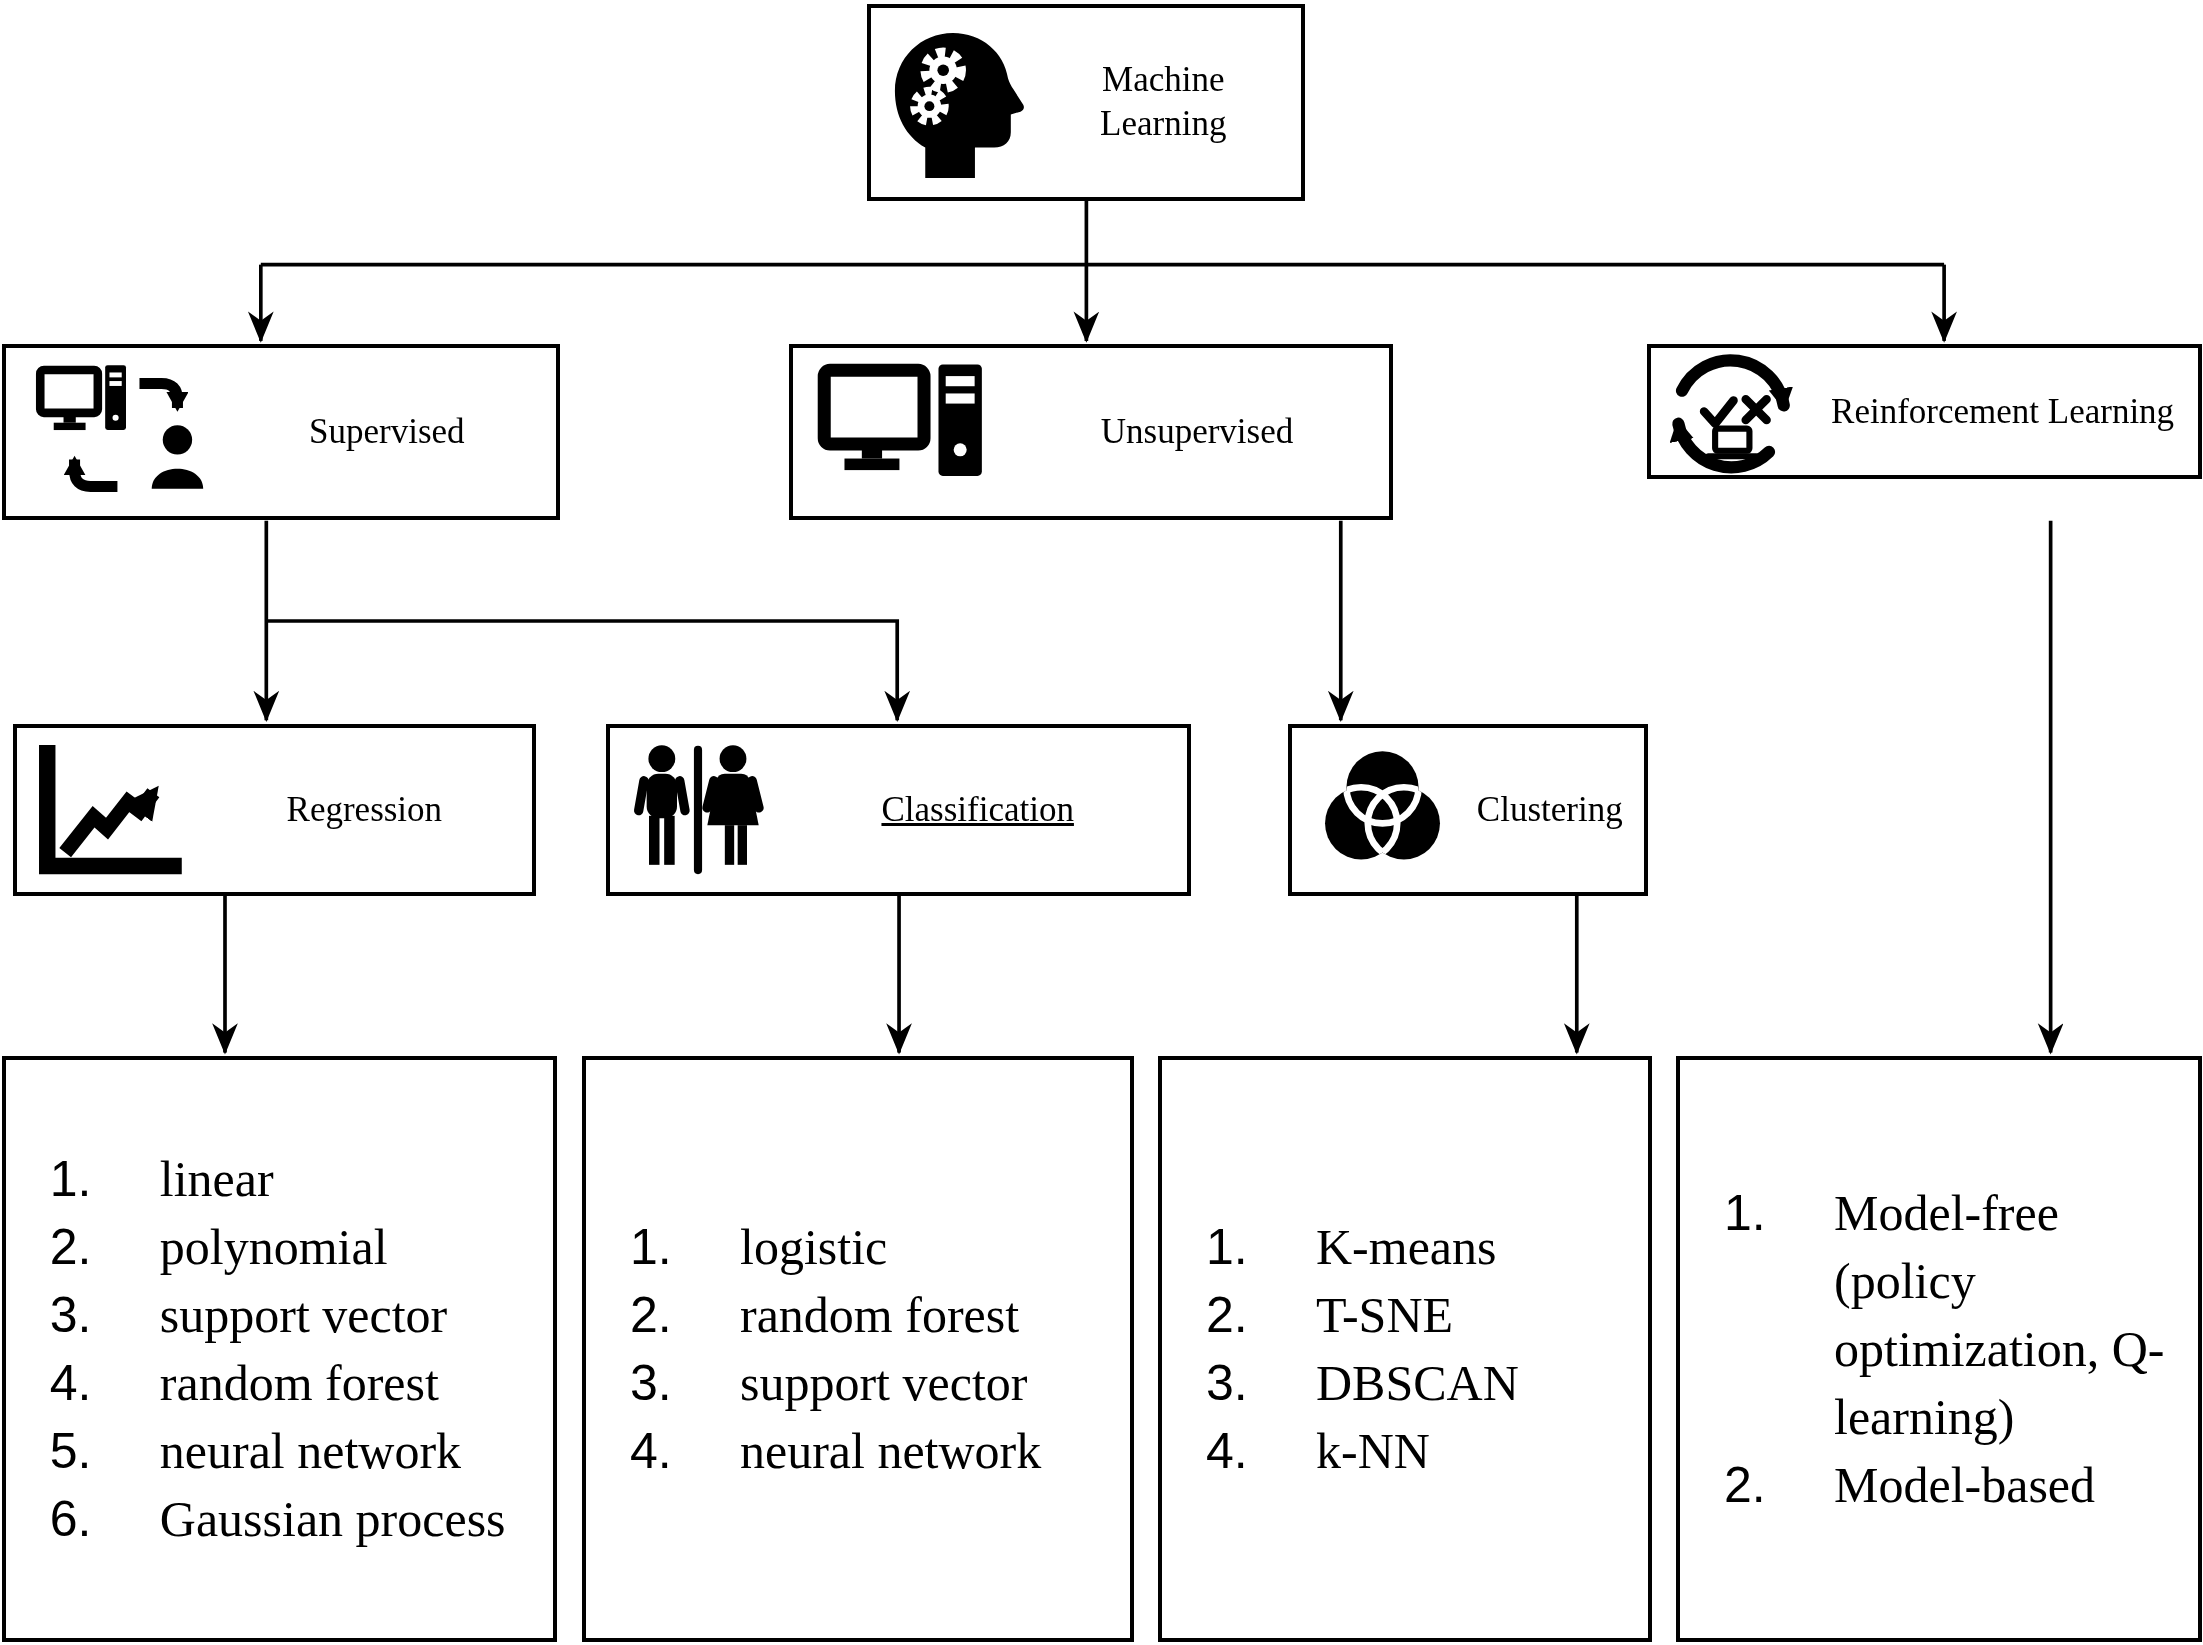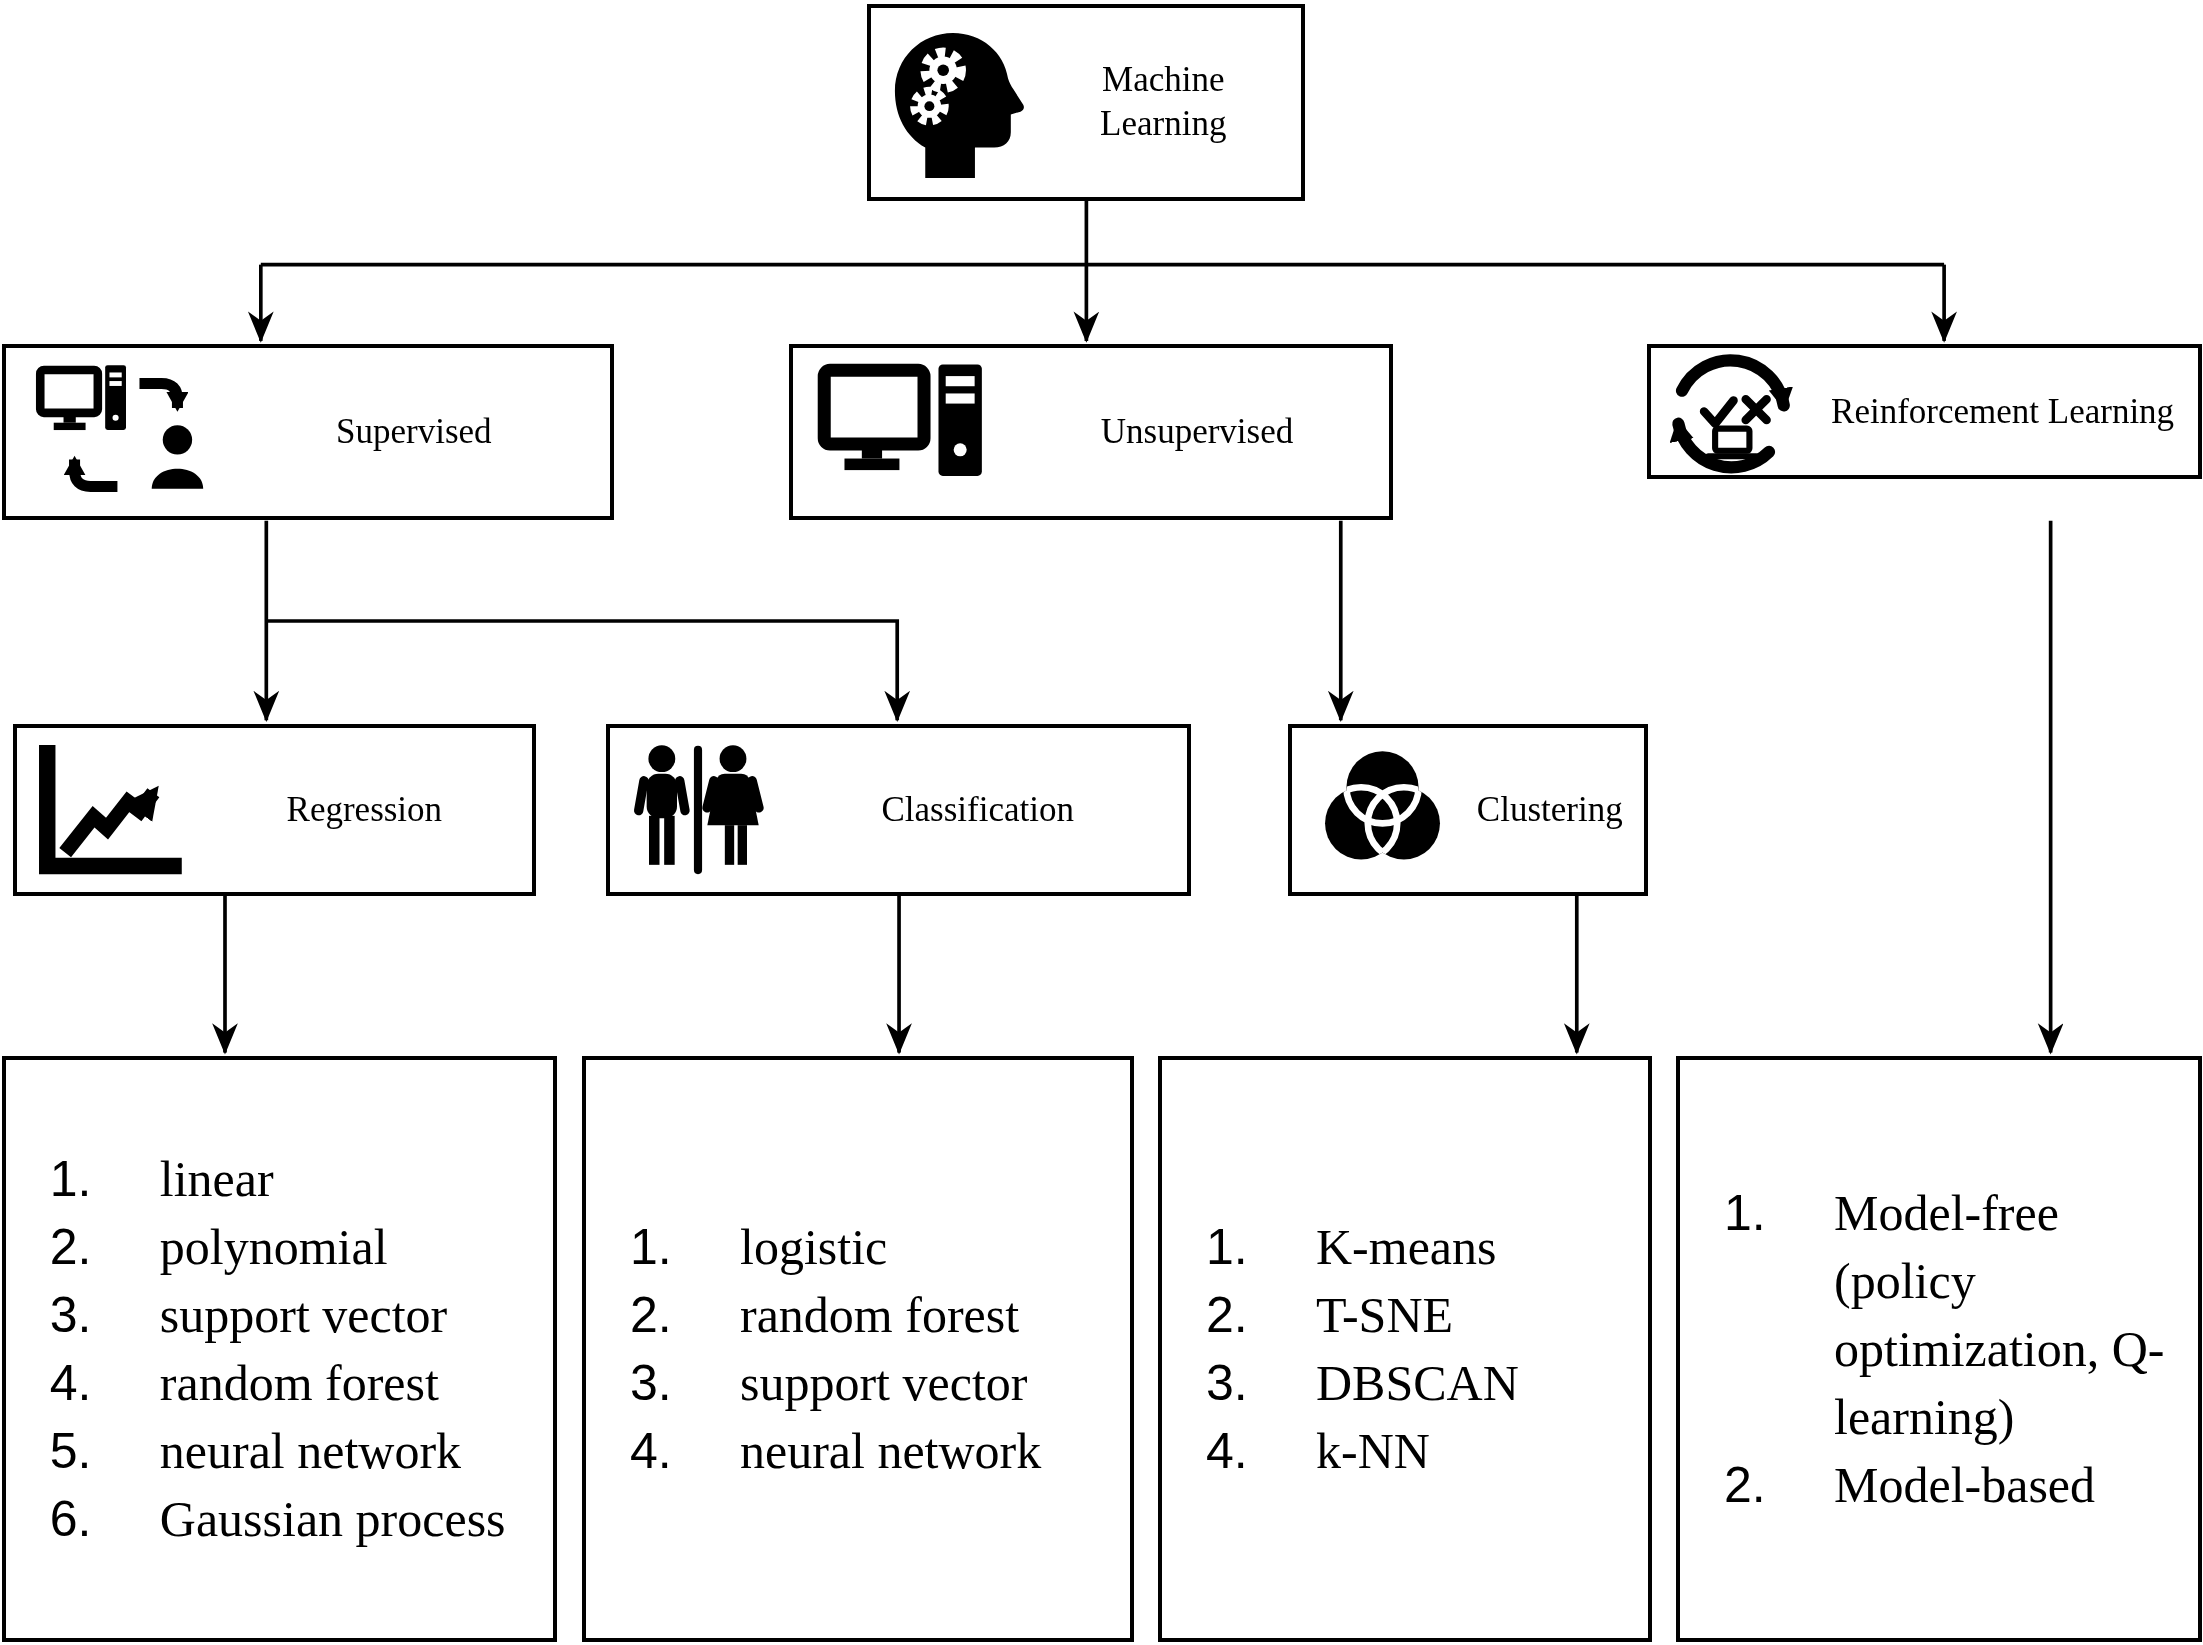--- a/index.html
+++ b/index.html
@@ -30,7 +30,7 @@
 
   
   #n-ml            {left:867px;  top:3.7px;   width:438px; height:197px;}
-  #n-supervised    {left:1.8px;    top:344px; width:612px; height:176px;padding-left:15px;}
+  #n-supervised    {left:1.8px;    top:344px; width:558px; height:176px;padding-left:15px;}
   #n-unsupervised  {left:789px;  top:344px; width:604px; height:176px;}
   #n-reinforcement {left:1647px; top:344px; width:555px; height:135px;}
   #n-regression    {left:13px;    top:724px; width:523px; height:172px;}

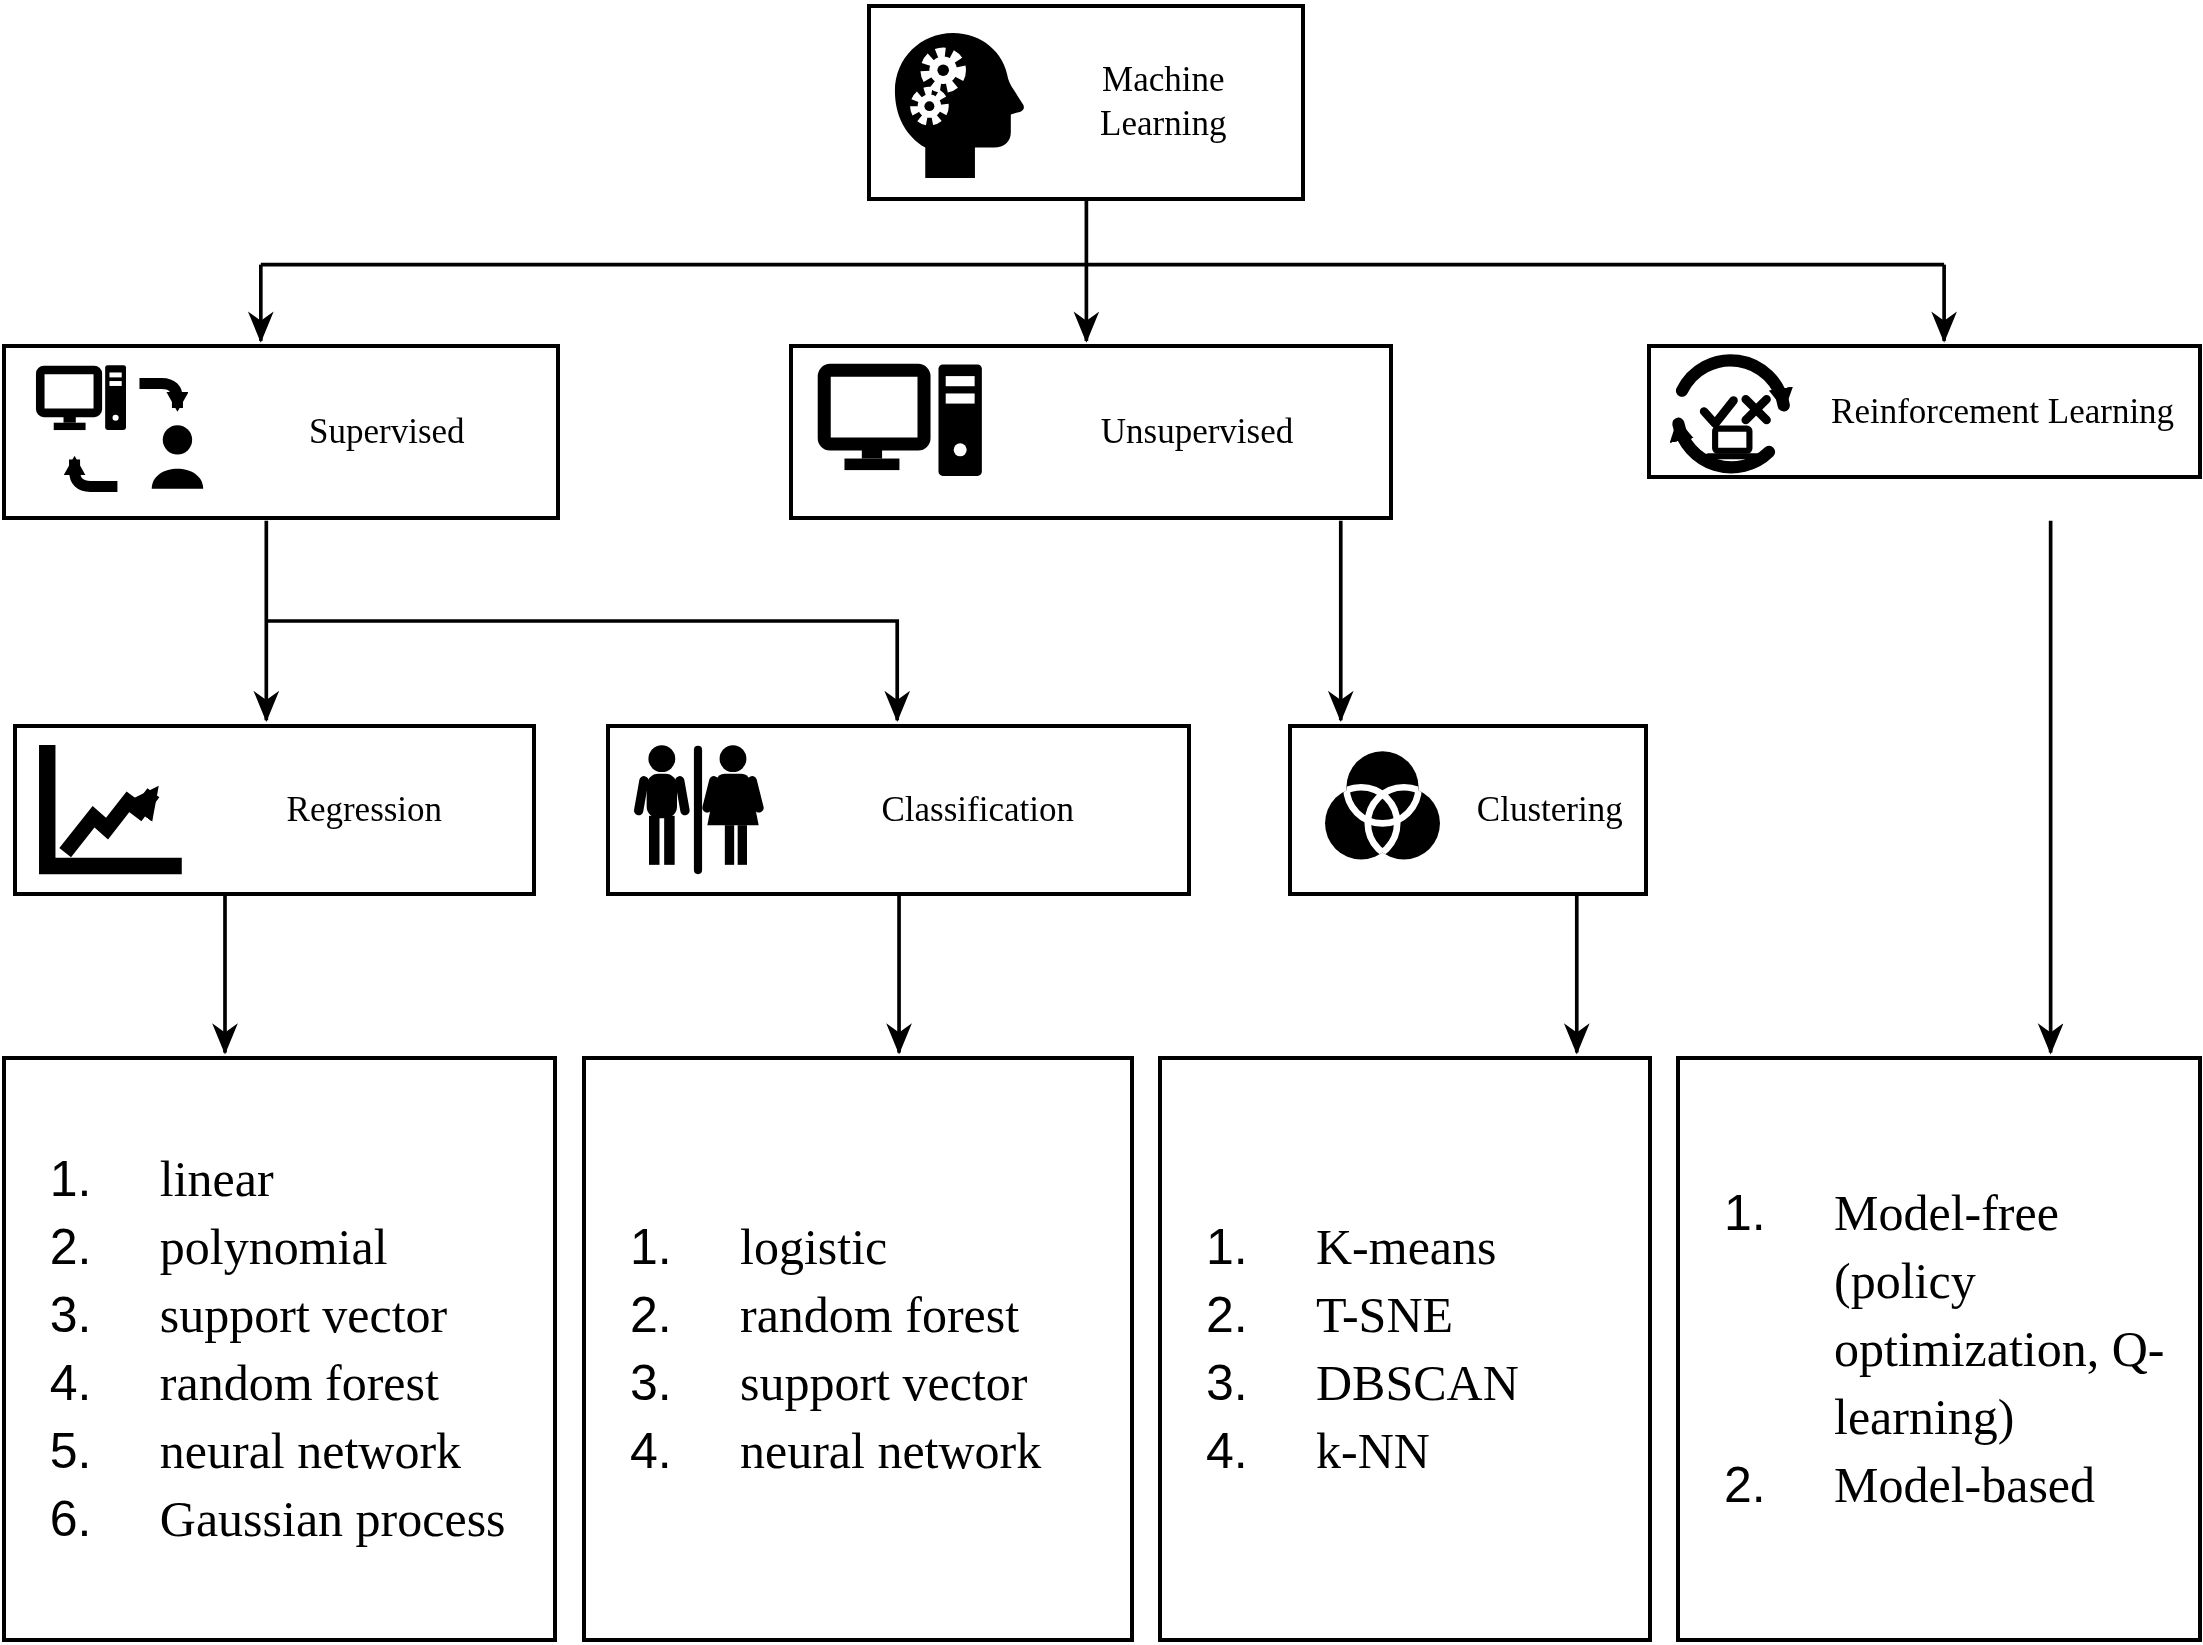--- a/index.html
+++ b/index.html
@@ -34,7 +34,7 @@
   #n-unsupervised  {left:789px;  top:344px; width:604px; height:176px;}
   #n-reinforcement {left:1647px; top:344px; width:555px; height:135px;}
   #n-regression    {left:13px;    top:724px; width:523px; height:172px;}
-  #n-classification{left:606px;  top:724px; width:585px; height:172px;}
+  #n-classification{left:606px;  top:724px; width:585px; height:172px;text-decoration:underline;}
   #n-clustering    {left:1288px; top:724px; width:360px; height:172px;}
   
   #b-regression    {left:1.8px;    top:1056px;width:555px; height:586px;}

